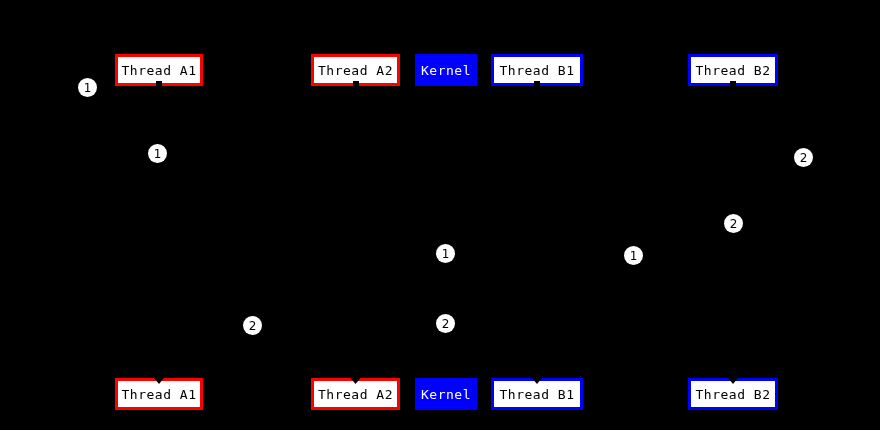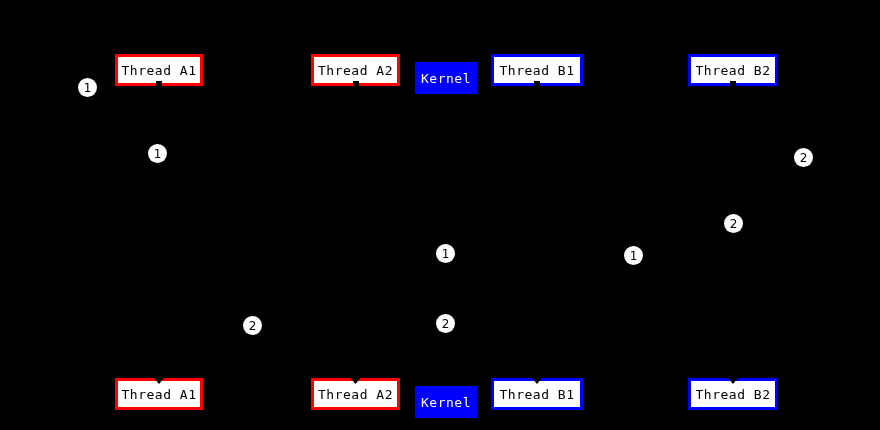--- a/index.html
+++ b/index.html
@@ -35,7 +35,6 @@
     border-color: var(--kernel-fill, #0000ff);
     background: var(--kernel-fill, #0000ff);
     color: var(--kernel-text, #ffffff);
-    margin-top: 8px;
   }
   .row-top    { top: 54px; }
   .row-bottom { top: 378px; }

